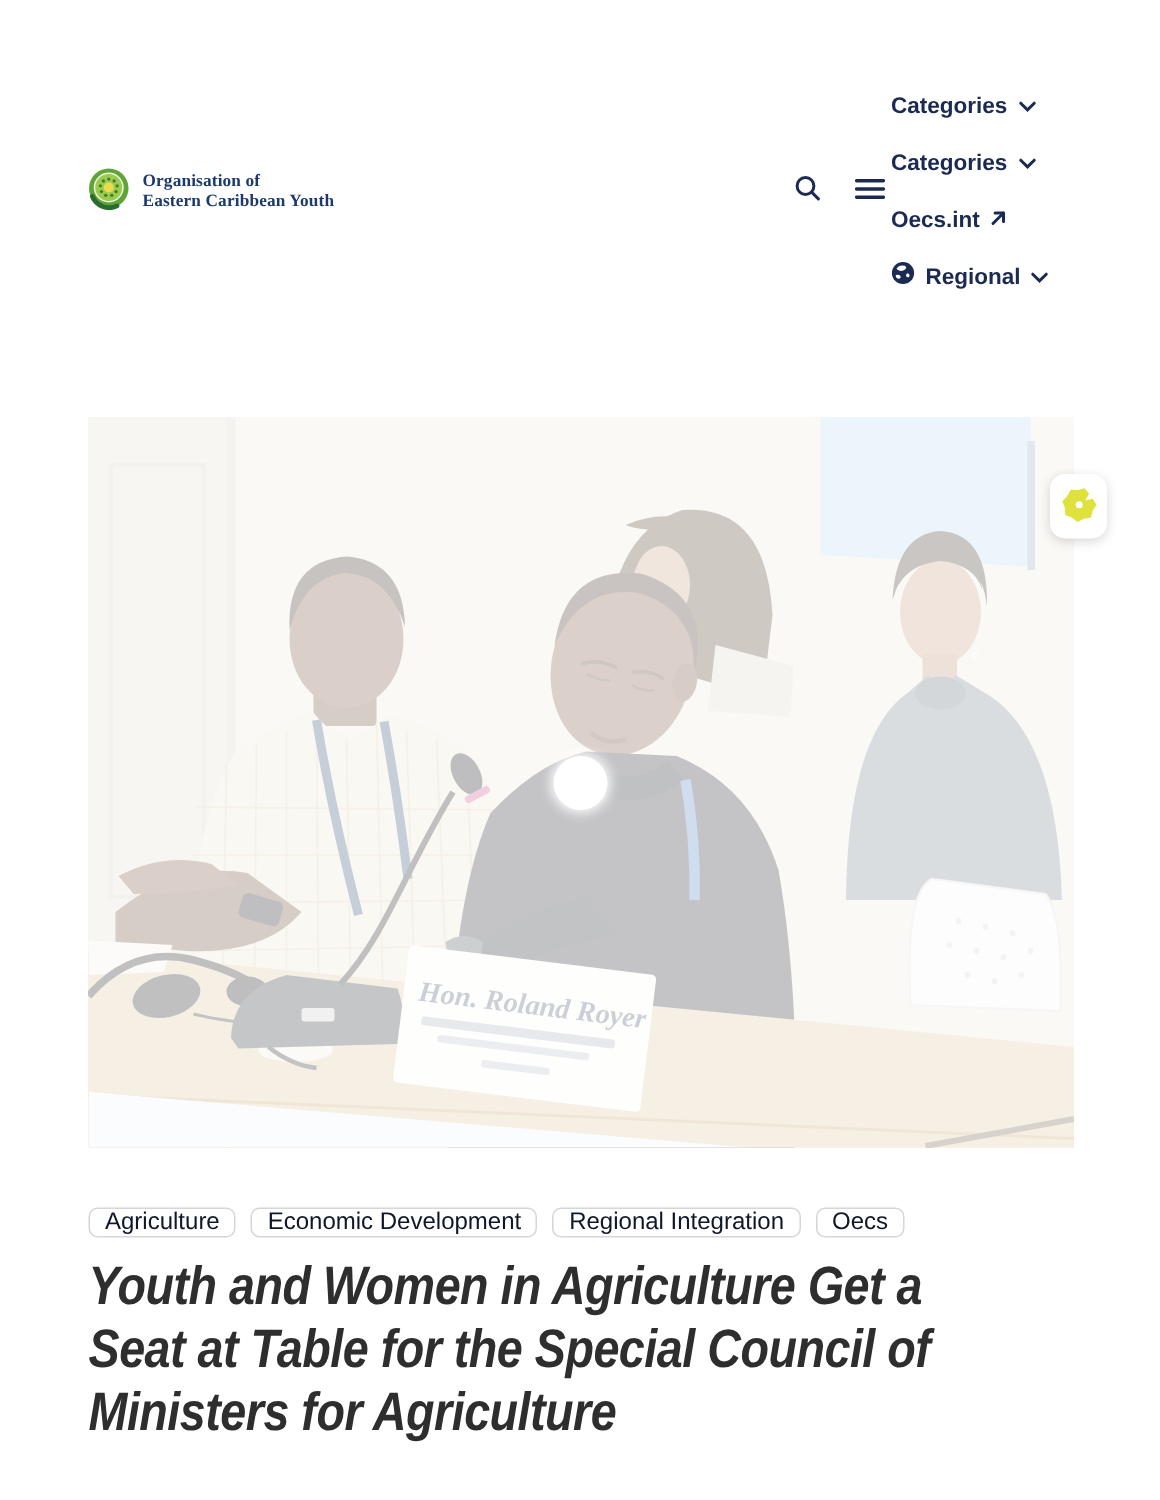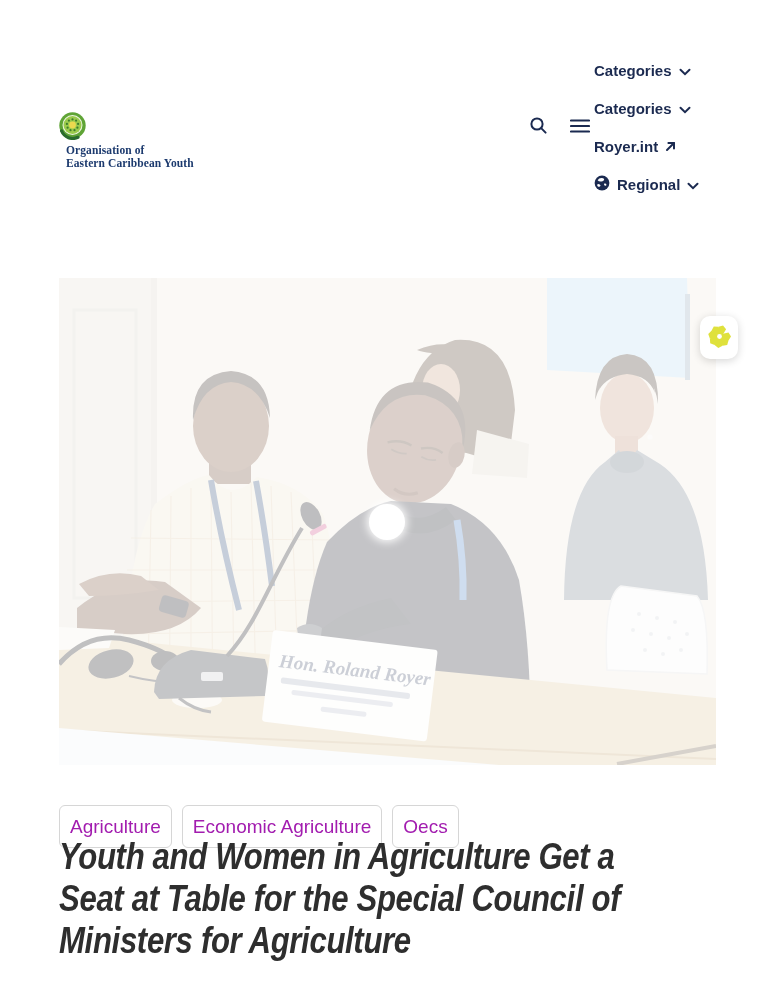--- a/index.html
+++ b/index.html
@@ -11,7 +11,7 @@
   }
   
   .header { position:absolute; left:0; top:0; width:773px; height:278px; background:#fff; }
-  .logo { position:absolute; left:58px; top:111px; display:flex; cursor:pointer;flex-direction:column; }
+  .logo { position:absolute; left:58px; top:111px; display:flex; align-items:center; cursor:pointer; }
   .logo-text { margin-left:8px; font-family:"Liberation Serif", serif; font-weight:bold;
     font-size:11.5px; line-height:13px; color:#1c3a6e; letter-spacing:0.1px; }
   .icon-btn { position:absolute; width:24px; height:24px; display:flex; align-items:center; justify-content:center; cursor:pointer; background:none; border:none; }

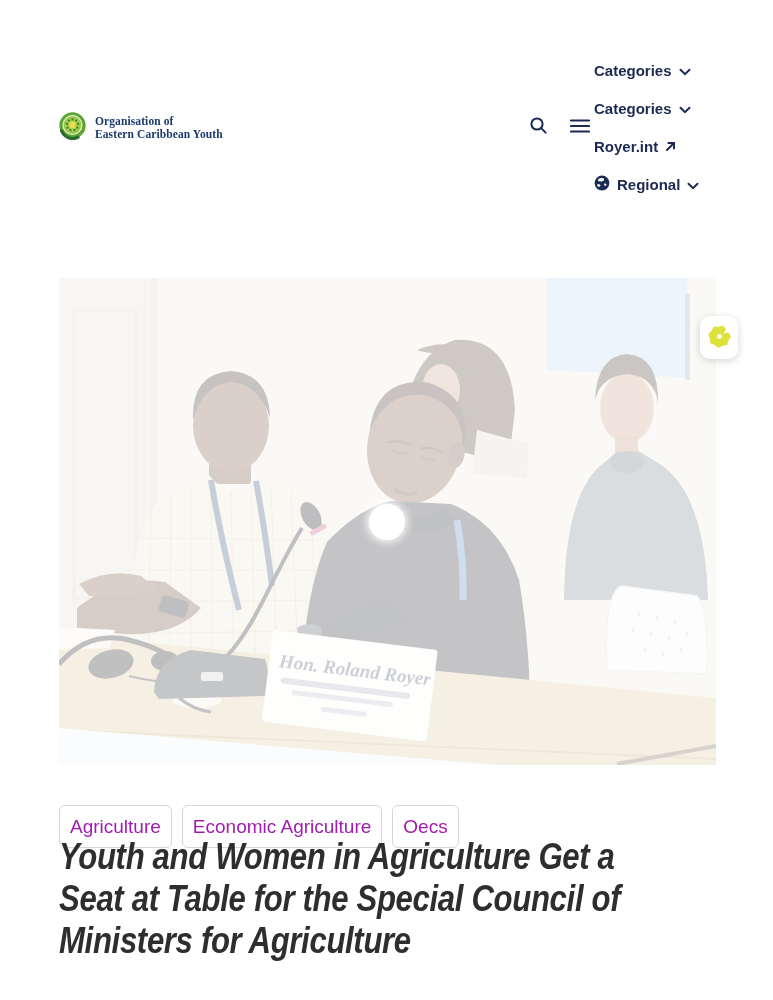--- a/index.html
+++ b/index.html
@@ -114,7 +114,7 @@
         </span>
       </div>
       <div class="nav-item">
-        <span>Royer.int</span>
+        <span>Oecs.int</span>
         <span>
           <svg width="11" height="11" viewBox="0 0 11 11" fill="none" stroke="#1b2a50" stroke-width="2" stroke-linecap="round" stroke-linejoin="round">
               <path d="M2 9 L9 2"></path>

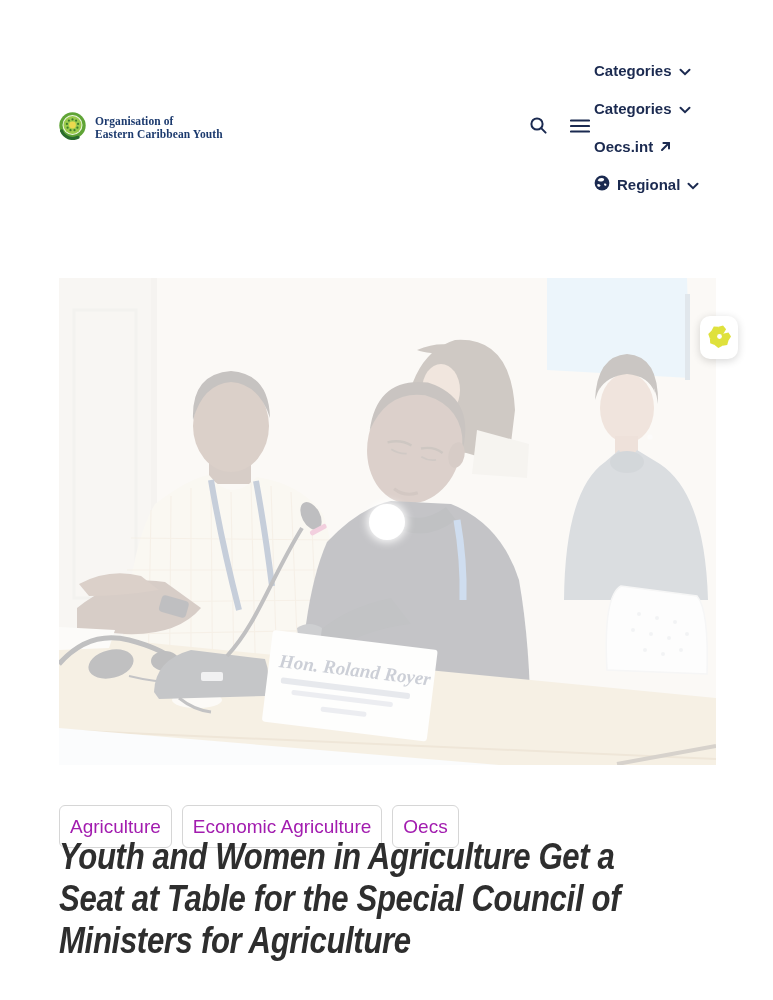--- a/index.html
+++ b/index.html
@@ -35,9 +35,9 @@
     box-shadow:0 2px 8px rgba(0,0,0,0.16); }
   
   .tags { position:absolute; left:59px; top:805px; display:flex; gap:10px; }
-  .tag { display:inline-flex; align-items:center; height:43px; padding:0 10px;
+  .tag { display:inline-flex; align-items:center; height:20px; padding:0 10px;
     border:1px solid #d6d6d6; border-radius:6px; background:#fff;
-    font-size:19px; color:#a21caf; cursor:pointer; white-space:nowrap; }
+    font-size:16px; color:#0f172a; cursor:pointer; white-space:nowrap; }
   .title { position:absolute; left:59px; top:836px; width:700px;
     font-weight:bold; font-size:36px; line-height:42px; letter-spacing:-0.4px; color:#2e2e2e;font-style:italic; }
   .title .line { display:inline-block; white-space:nowrap;

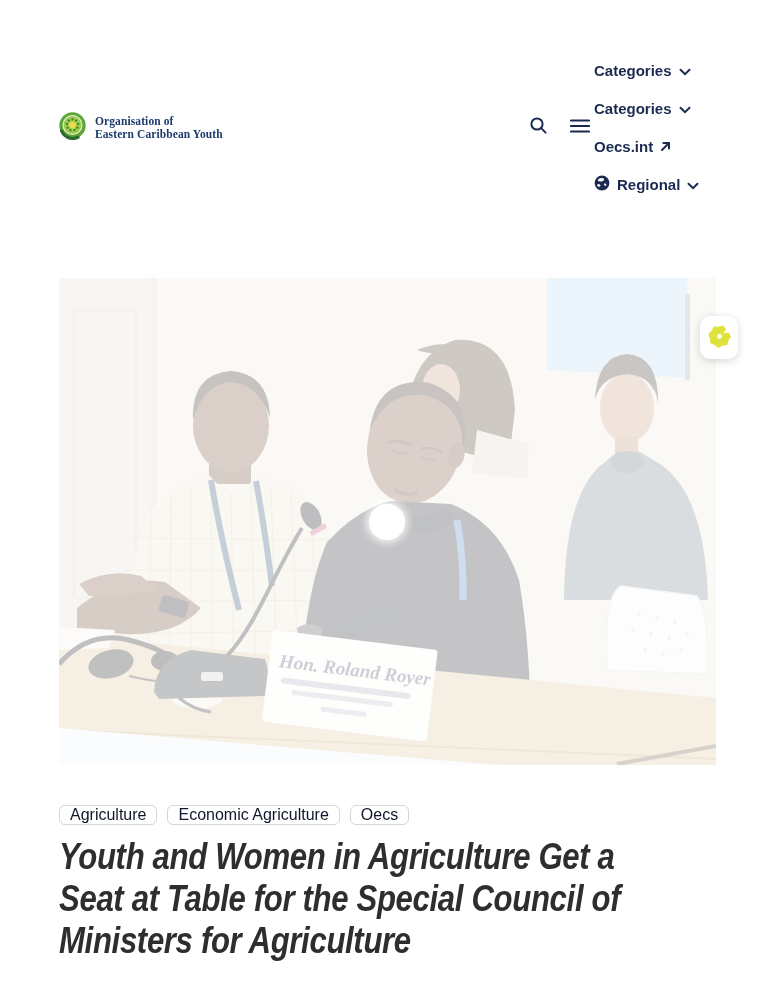--- a/index.html
+++ b/index.html
@@ -290,7 +290,7 @@
 
   <div class="tags">
     <span class="tag">Agriculture</span>
-    <span class="tag">Economic Agriculture</span>
+    <span class="tag">Economic Development</span>
     <span class="tag">Oecs</span>
   </div>
 

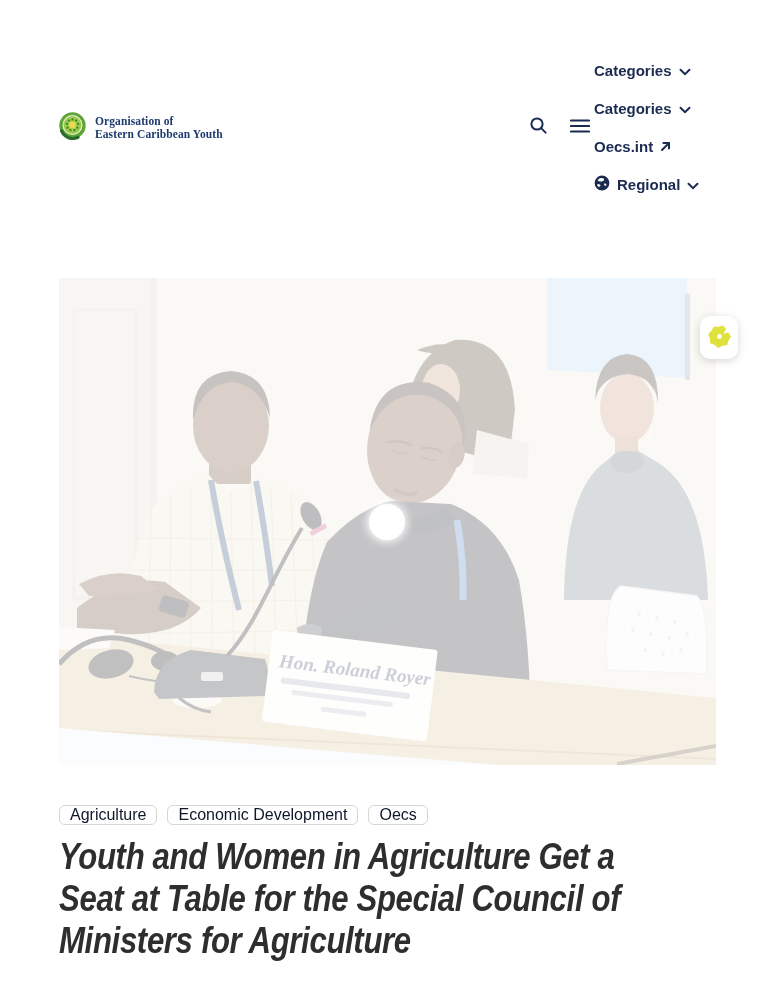--- a/index.html
+++ b/index.html
@@ -291,6 +291,7 @@
   <div class="tags">
     <span class="tag">Agriculture</span>
     <span class="tag">Economic Development</span>
+    <span class="tag">Regional Integration</span>
     <span class="tag">Oecs</span>
   </div>
 

